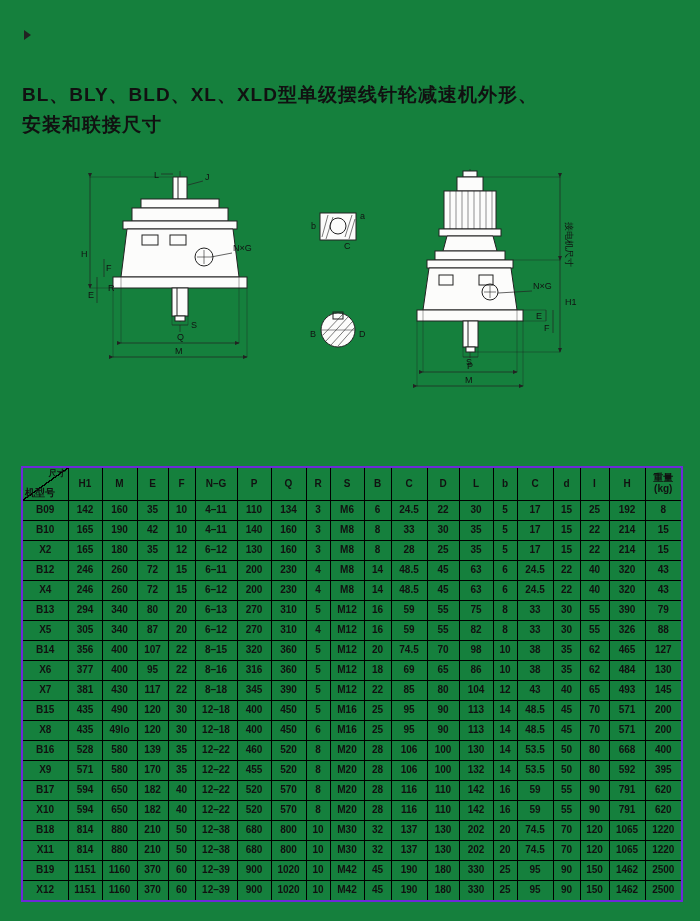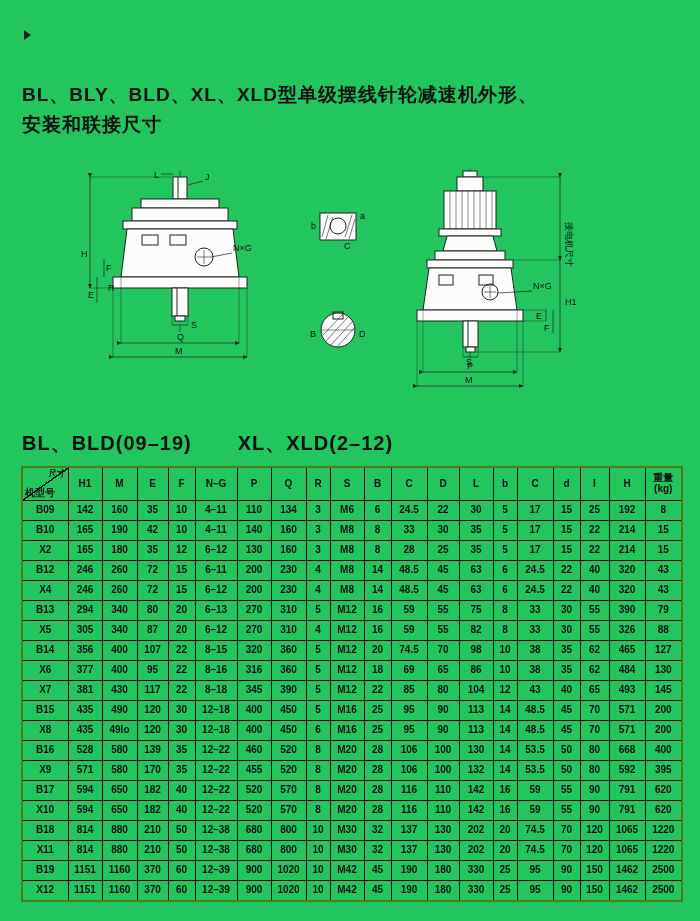--- a/index.html
+++ b/index.html
@@ -6,7 +6,7 @@
   html,body { background:#dddddd; }
   .page {
     position:relative; width:700px; height:921px; margin:0 auto;
-    background:#22c55e; color:#111;
+    background:#15803d; color:#111;
     font-family:"Liberation Sans","DejaVu Sans",sans-serif;
     overflow:hidden;
   }

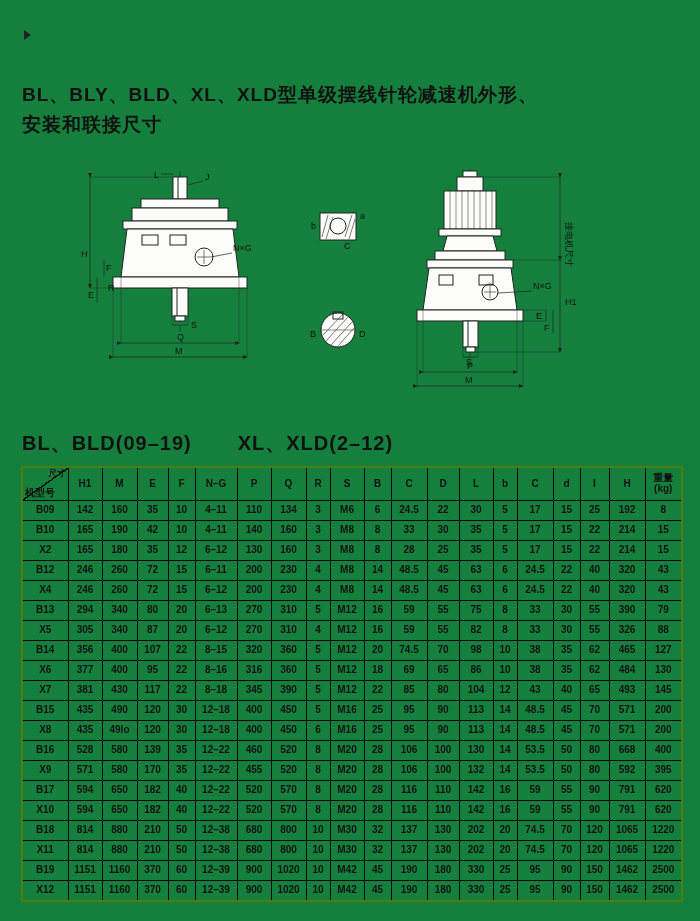--- a/index.html
+++ b/index.html
@@ -224,9 +224,6 @@
     </svg>
   </div>
 
-  <h2 class="subtitle">
-    <span>BL、BLD(09–19)</span><span class="gap"></span><span>XL、XLD(2–12)</span>
-  </h2>
 
   <div class="tablewrap">
     <table>

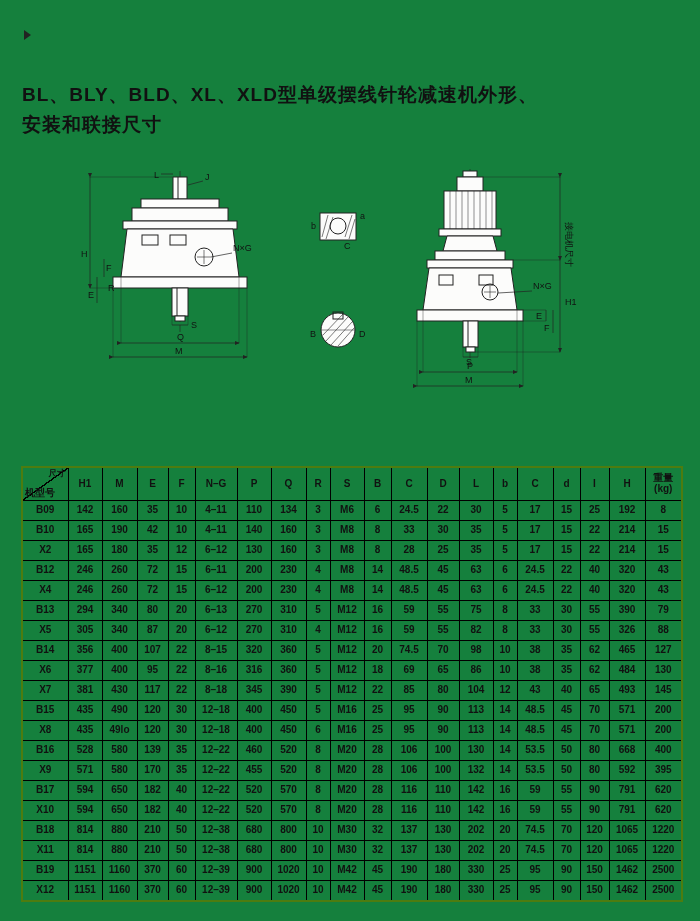--- a/index.html
+++ b/index.html
@@ -30,7 +30,7 @@
   table{
     border-collapse:collapse; table-layout:fixed;
     width:658px; height:436px;
-    font-size:10px; font-weight:bold; border:2px solid #4d7c0f;
+    font-size:10px; font-weight:bold; border:2px solid #6d28d9;
   }
   th,td{
     border:1px solid #000; text-align:center; vertical-align:middle;

